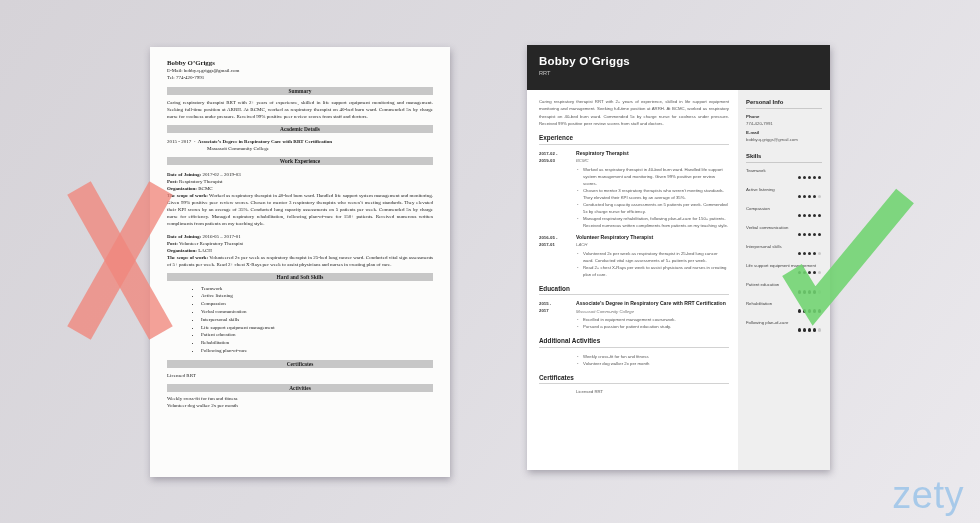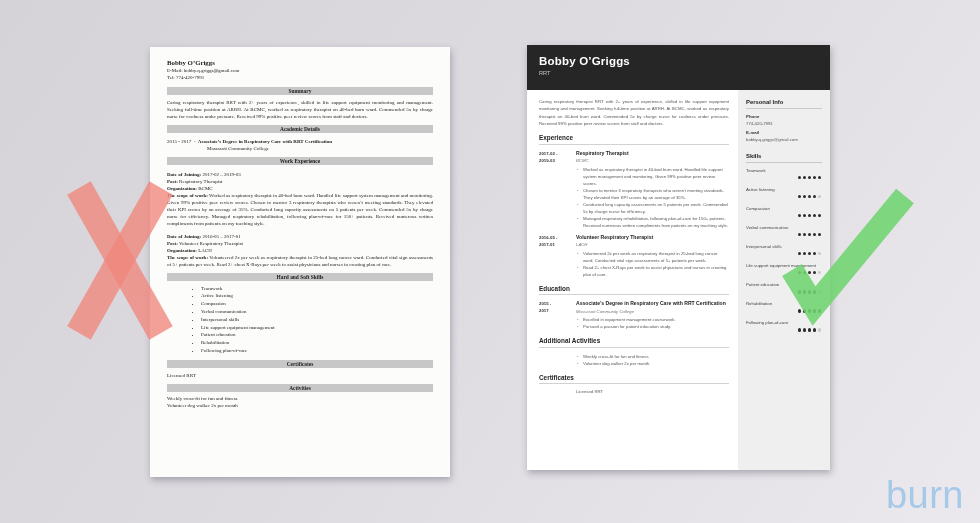--- a/index.html
+++ b/index.html
@@ -306,6 +306,6 @@
   <polyline points="792,270 814,306 905,196" fill="none" stroke-width="23" stroke-opacity="0.88" stroke="#70d470"></polyline>
 </svg>
 
-<div class="watermark" style="color: rgb(167, 201, 233);">burn</div>
+<div class="watermark" style="color: rgb(167, 201, 233);">zety</div>
 
 </body></html>

